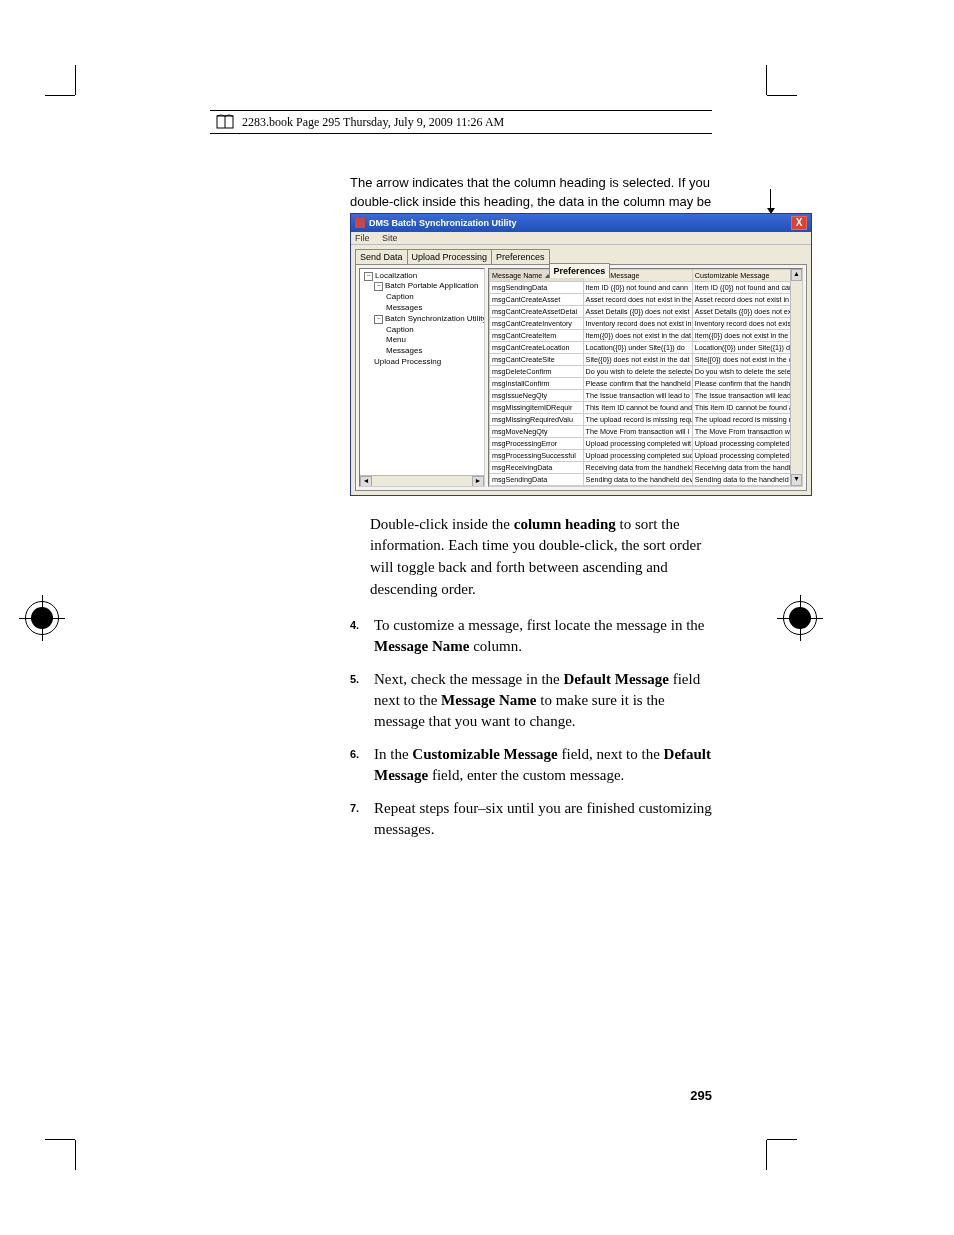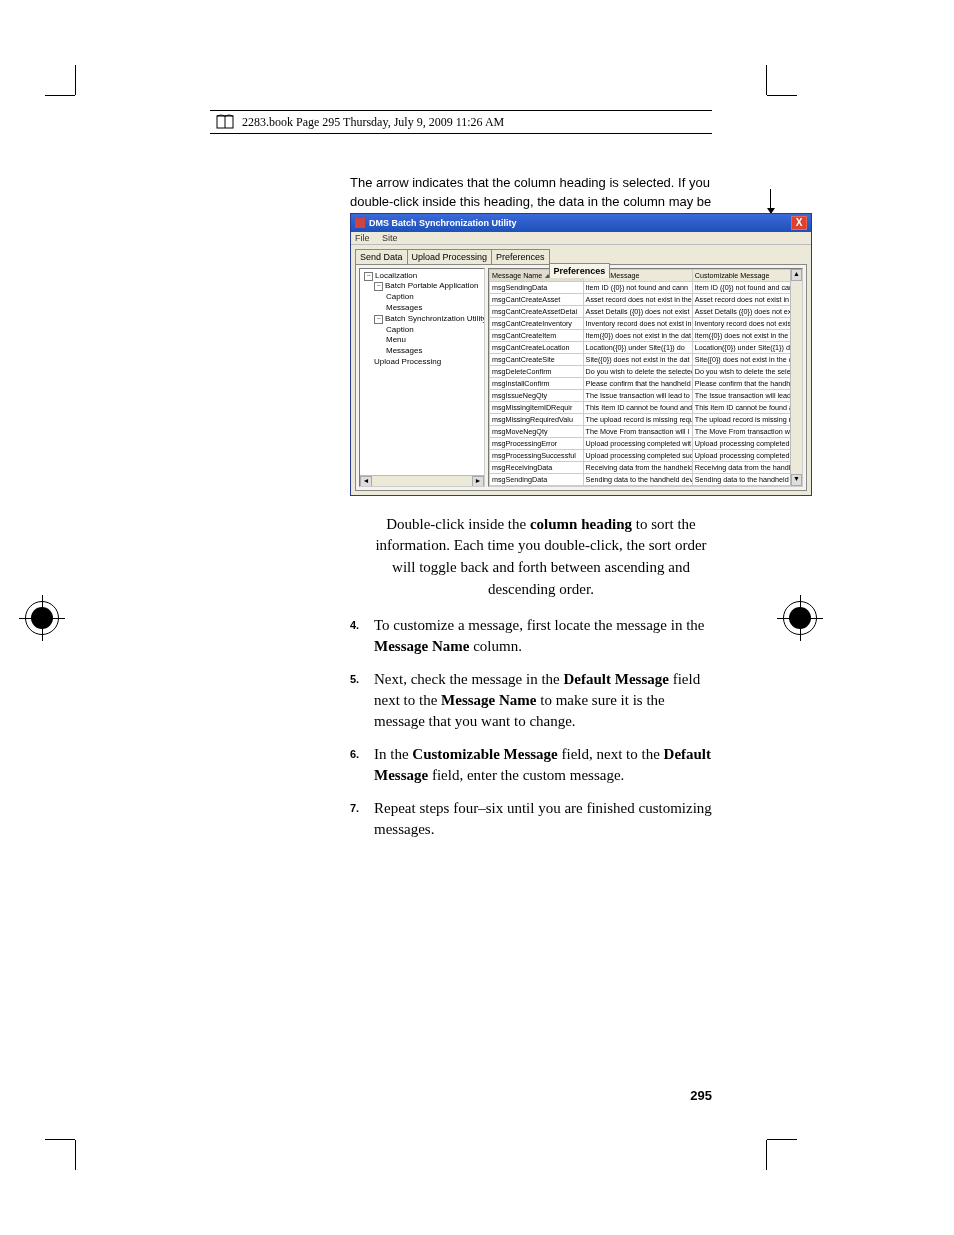--- a/index.html
+++ b/index.html
@@ -226,7 +226,7 @@
     font-size: 15px;
     line-height: 1.45;
   }
-  .body-text p { margin: 0 0 14px 0; text-align: center;}
+  .body-text p { margin: 0 0 14px 0;}
   .body-text b { font-weight: bold; }
   .step-list {
     margin: 0 0 0 140px;

